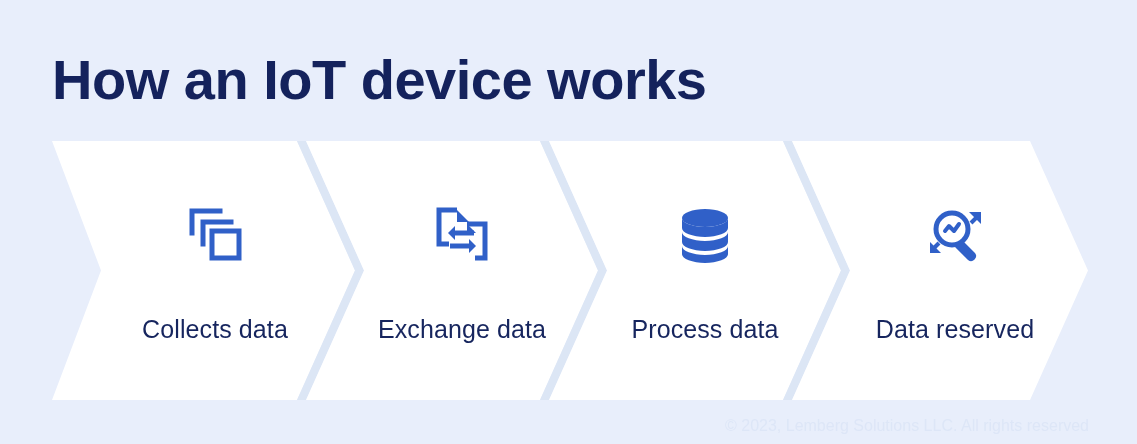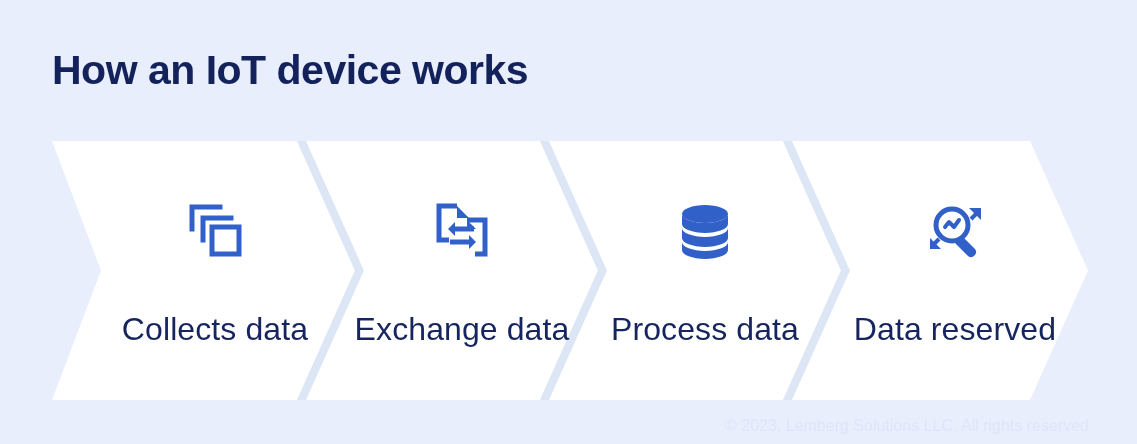--- a/index.html
+++ b/index.html
@@ -23,7 +23,7 @@
     position: absolute;
     left: 52px;
     top: 47px;
-    font-size: 41px;
+    font-size: 56px;
     font-weight: bold;
     letter-spacing: -0.5px;
     color: #14225c;

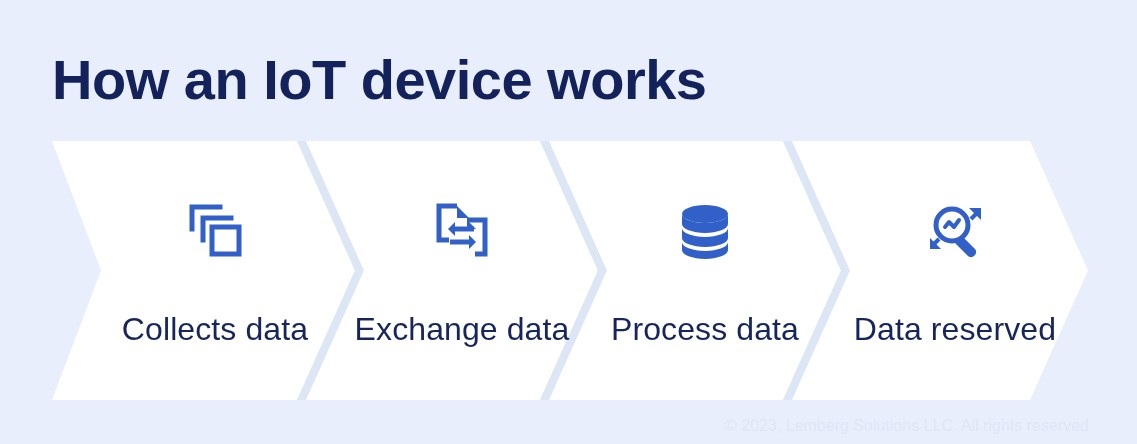--- a/index.html
+++ b/index.html
@@ -68,7 +68,7 @@
     display: block;
   }
   .step-label {
-    font-size: 32px;
+    font-size: 25px;
     color: #16255e;
     font-family: "Liberation Sans", sans-serif;
     white-space: nowrap;

